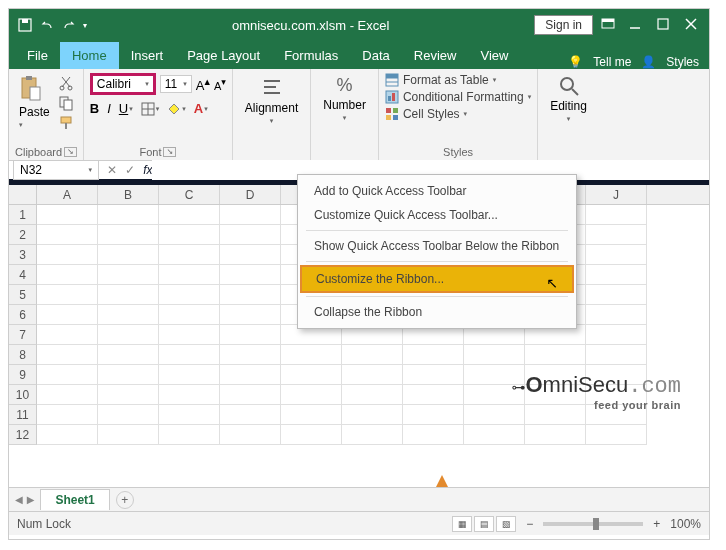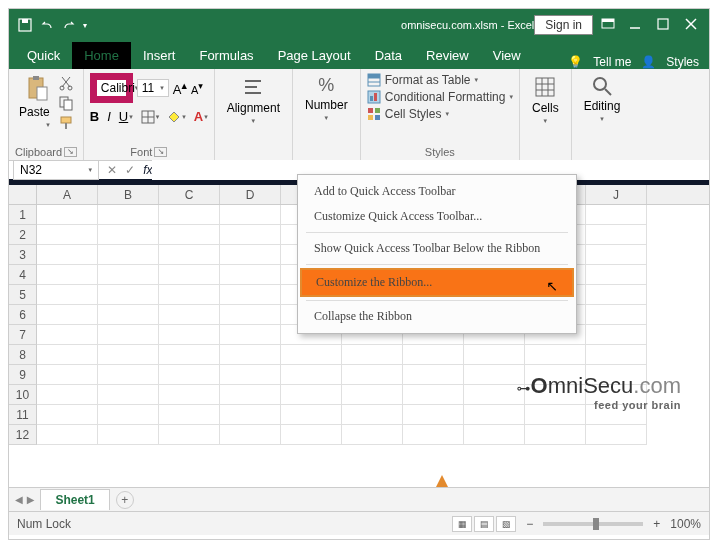--- a/index.html
+++ b/index.html
@@ -12,7 +12,7 @@
 .qat { display: flex; align-items: center; gap: 6px; padding-left: 8px; }
 .qat .icon { width: 16px; height: 16px; display:flex; align-items:center; justify-content:center;}
 .qat-caret { font-size: 8px; color: #fff; }
-.title-center { flex: 1; text-align: right; font-size: 11px; }
+.title-center { flex: 1; text-align: center; font-size: 13px; }
 .signin { background: #fff; color: #333; font-size: 12px; padding: 2px 10px; border: 1px solid #888; margin-right: 8px; }
 .title-right { display: flex; align-items: center; gap: 14px; padding-right: 10px; }
 .title-right .icon { width: 14px; height: 14px; }

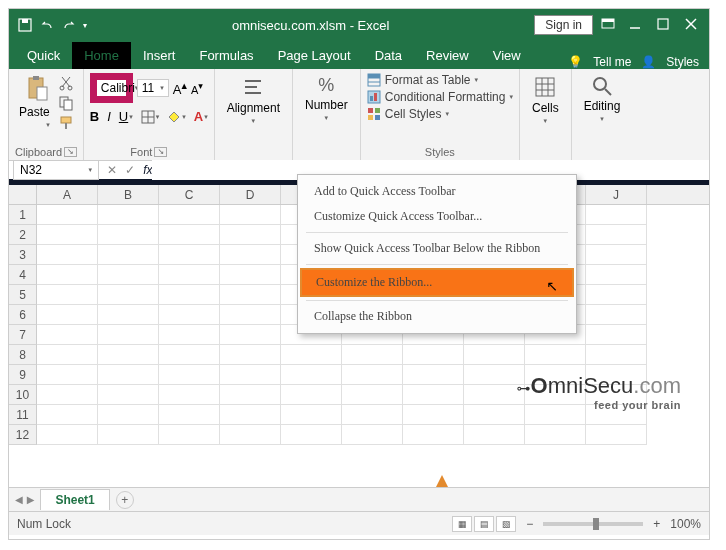--- a/index.html
+++ b/index.html
@@ -143,7 +143,7 @@
   </div>
 
   <div class="ribbon-tabs">
-    <div class="tab">Quick</div>
+    <div class="tab">File</div>
     <div class="tab active">Home</div>
     <div class="tab">Insert</div>
     <div class="tab">Formulas</div>

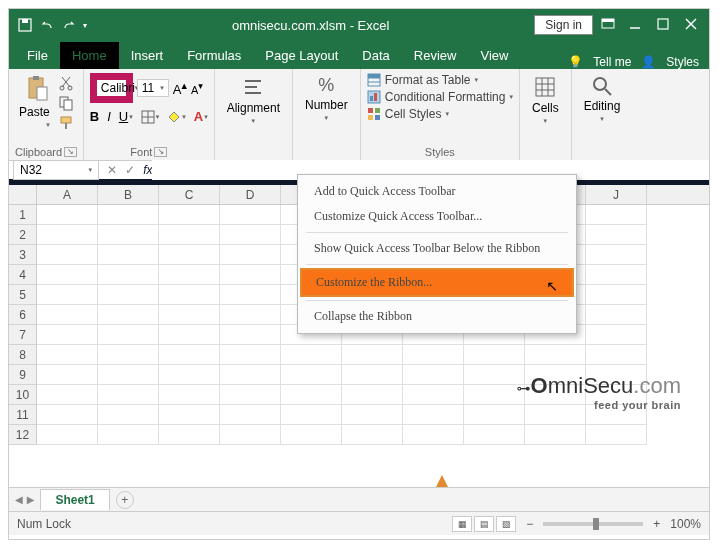--- a/index.html
+++ b/index.html
@@ -20,7 +20,7 @@
 
 .ribbon-tabs { background: #217346; height: 28px; display: flex; align-items: flex-end; color: #fff; padding-left: 6px; }
 .tab { padding: 6px 12px; font-size: 13px; cursor: pointer; }
-.tab.active { background: #000000; color: #217346; }
+.tab.active { background: #7dd3fc; color: #217346; }
 .tabs-right { margin-left: auto; display: flex; align-items: center; gap: 10px; padding-right: 10px; }
 .tabs-right .icon { color:#fff; }
 

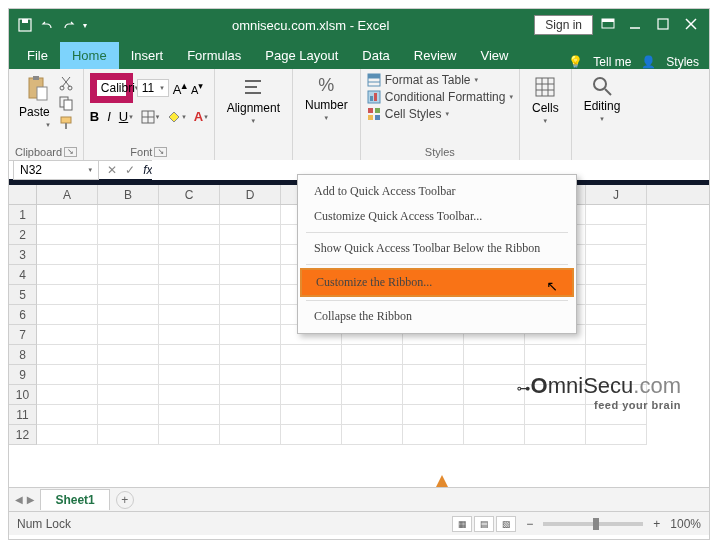--- a/index.html
+++ b/index.html
@@ -146,8 +146,8 @@
     <div class="tab">File</div>
     <div class="tab active">Home</div>
     <div class="tab">Insert</div>
+    <div class="tab">Page Layout</div>
     <div class="tab">Formulas</div>
-    <div class="tab">Page Layout</div>
     <div class="tab">Data</div>
     <div class="tab">Review</div>
     <div class="tab">View</div>

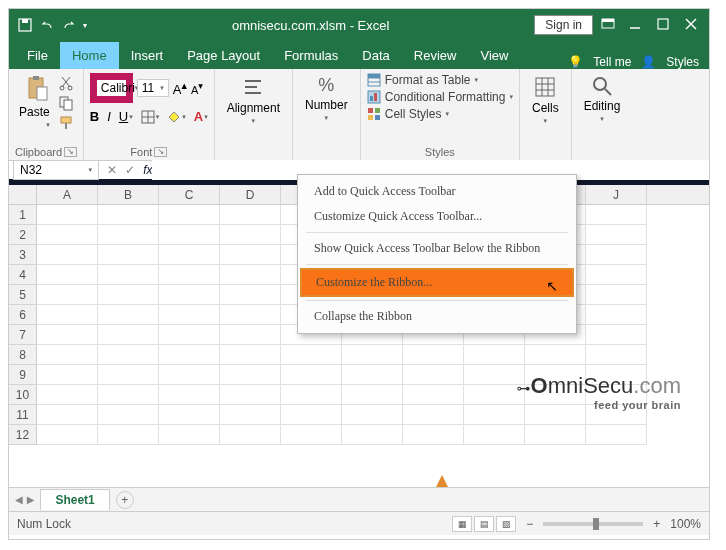--- a/index.html
+++ b/index.html
@@ -33,7 +33,7 @@
 .paste-btn { display:flex; flex-direction:column; align-items:flex-end; gap:2px; padding:2px 4px;}
 .clip-small { display:flex; flex-direction:column; gap:4px; padding-top:2px;}
 .font-line1 { display:flex; gap:4px; align-items:center; }
-.font-name { border:7px solid #be185d; background:#fff; padding:1px 4px; width:43px; font-size:12px; display:flex; justify-content:space-between; align-items:center;}
+.font-name { border:3px solid #be185d; background:#fff; padding:1px 4px; width:66px; font-size:12px; display:flex; justify-content:space-between; align-items:center;}
 .font-size { border:1px solid #ccc; background:#fff; padding:1px 4px; width:32px; font-size:12px; display:flex; justify-content:space-between; align-items:center;}
 .font-line2 { display:flex; gap:8px; align-items:center; margin-top:6px; font-size:13px;}
 .font-line2 span { display:flex; align-items:center; gap:1px;}

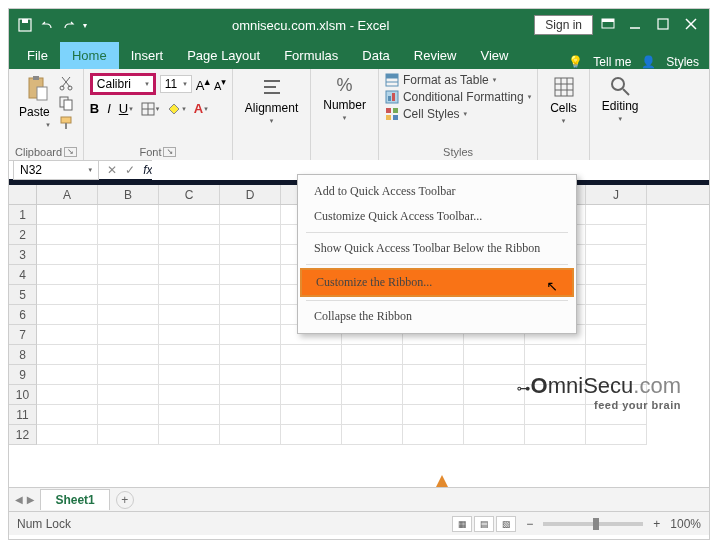--- a/index.html
+++ b/index.html
@@ -30,7 +30,7 @@
 .group-label { text-align: center; font-size: 11px; color: #666; padding-top: 2px; display:flex; justify-content:center; align-items:center; gap:2px;}
 .group-label .launcher { font-size:8px; border:1px solid #aaa; padding:0 2px; line-height:8px;}
 .clipboard-top { display:flex; gap:4px; }
-.paste-btn { display:flex; flex-direction:column; align-items:flex-end; gap:2px; padding:2px 4px;}
+.paste-btn { display:flex; flex-direction:column; align-items:flex-start; gap:2px; padding:2px 4px;}
 .clip-small { display:flex; flex-direction:column; gap:4px; padding-top:2px;}
 .font-line1 { display:flex; gap:4px; align-items:center; }
 .font-name { border:3px solid #be185d; background:#fff; padding:1px 4px; width:66px; font-size:12px; display:flex; justify-content:space-between; align-items:center;}

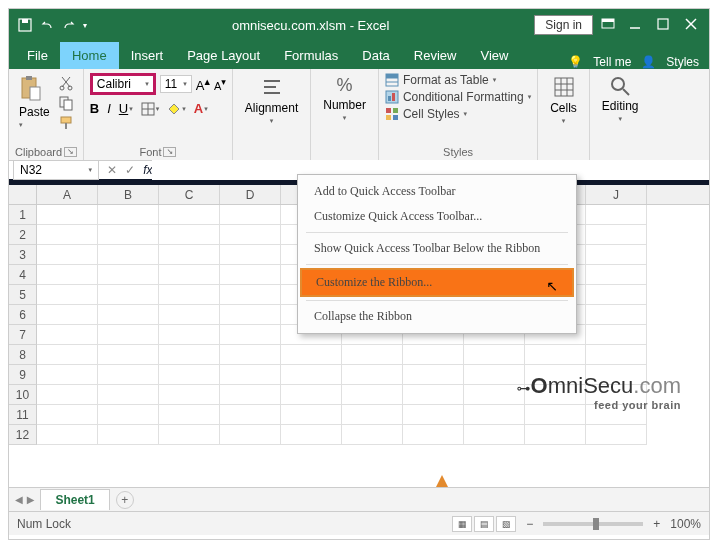--- a/index.html
+++ b/index.html
@@ -310,20 +310,6 @@
         </div>
     </div>
 
-    <div class="group">
-      <div class="big-btn">
-        <svg width="24" height="24">
-            <rect x="3" y="3" width="18" height="18" fill="none" stroke="#666"></rect>
-            <line x1="3" y1="9" x2="21" y2="9" stroke="#666"></line>
-            <line x1="3" y1="15" x2="21" y2="15" stroke="#666"></line>
-            <line x1="9" y1="3" x2="9" y2="21" stroke="#666"></line>
-            <line x1="15" y1="3" x2="15" y2="21" stroke="#666"></line>
-          </svg>
-        <span>Cells</span>
-        <span class="dd">▾</span>
-      </div>
-      <div class="group-label"></div>
-    </div>
 
     <div class="group" style="border-right:none;">
       <div class="big-btn">

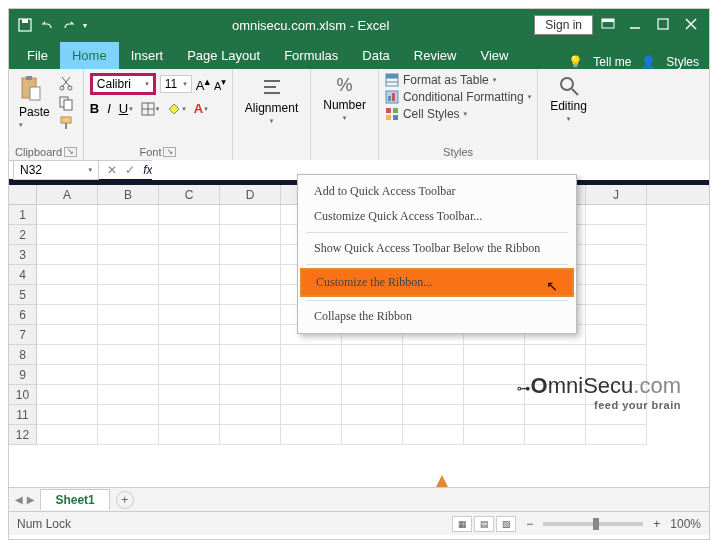--- a/index.html
+++ b/index.html
@@ -61,7 +61,7 @@
 
 
 .context-menu { position:absolute; left:288px; top:165px; width:280px; background:#fcfcfc; border:1px solid #bbb; box-shadow: 3px 3px 6px rgba(0,0,0,0.25); padding:4px 2px; z-index:10;}
-.menu-item { padding:5px 14px; font-size:12px; color:#444;font-family:Liberation Serif, serif;}
+.menu-item { padding:5px 14px; font-size:12px; color:#444;}
 .menu-sep { height:1px; background:#ddd; margin:3px 6px;}
 .menu-item.highlight { border:2px solid #e38a2e; background:#f97316; position:relative;}
 .cursor { position:absolute; right:14px; top:8px; font-size:14px; color:#000;}

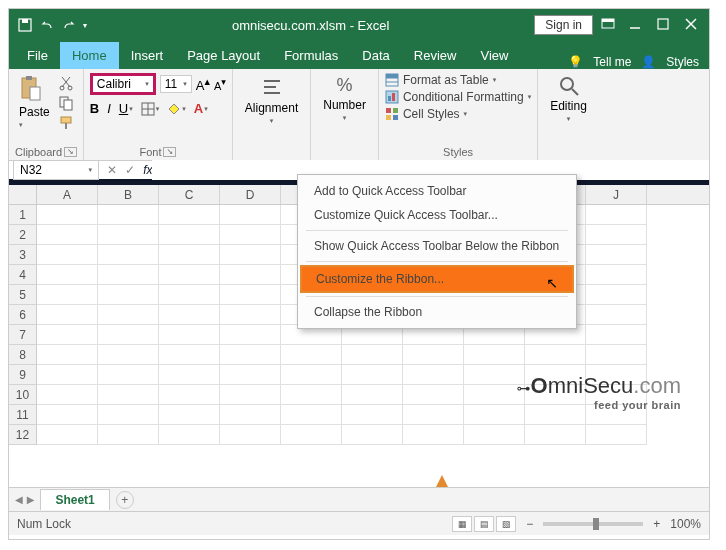--- a/index.html
+++ b/index.html
@@ -63,7 +63,7 @@
 .context-menu { position:absolute; left:288px; top:165px; width:280px; background:#fcfcfc; border:1px solid #bbb; box-shadow: 3px 3px 6px rgba(0,0,0,0.25); padding:4px 2px; z-index:10;}
 .menu-item { padding:5px 14px; font-size:12px; color:#444;}
 .menu-sep { height:1px; background:#ddd; margin:3px 6px;}
-.menu-item.highlight { border:2px solid #e38a2e; background:#f97316; position:relative;}
+.menu-item.highlight { border:2px solid #e38a2e; background:#eab308; position:relative;}
 .cursor { position:absolute; right:14px; top:8px; font-size:14px; color:#000;}
 .arrow { position:absolute; left:423px; top:290px; z-index:5;}
 

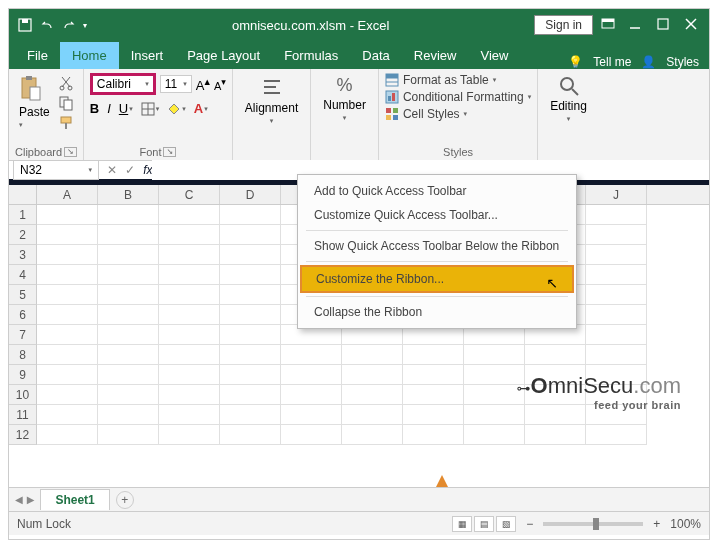--- a/index.html
+++ b/index.html
@@ -516,7 +516,7 @@
     </svg>
 
     <div class="watermark">
-      <div class="main"><span style="font-size:14px;">⊶</span><b>O</b><span>mniSecu</span><span style="color:#888;">.com</span></div>
+      <div class="main"><span style="font-size:14px;">⊶</span><b>O</b><span>mniSecu</span><span style="color:#888;font-family:Liberation Mono, monospace;">.com</span></div>
       <div class="sub">feed your brain</div>
     </div>
   </div>

